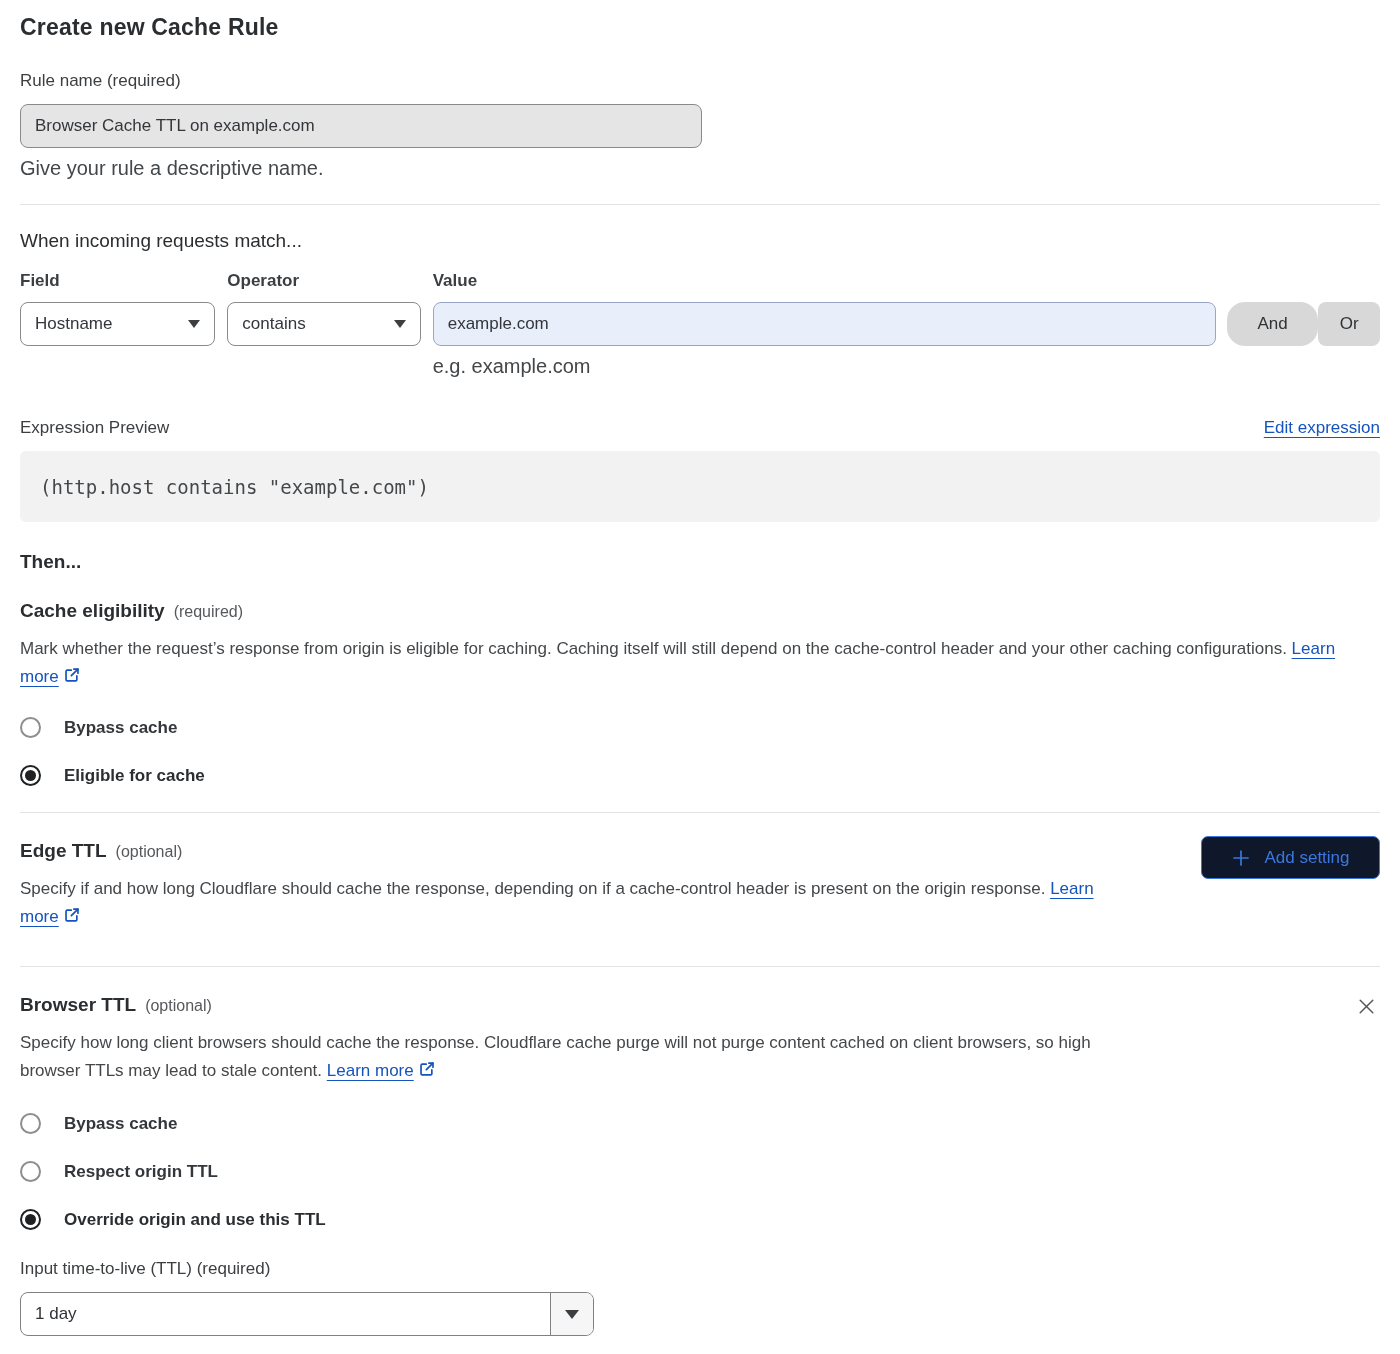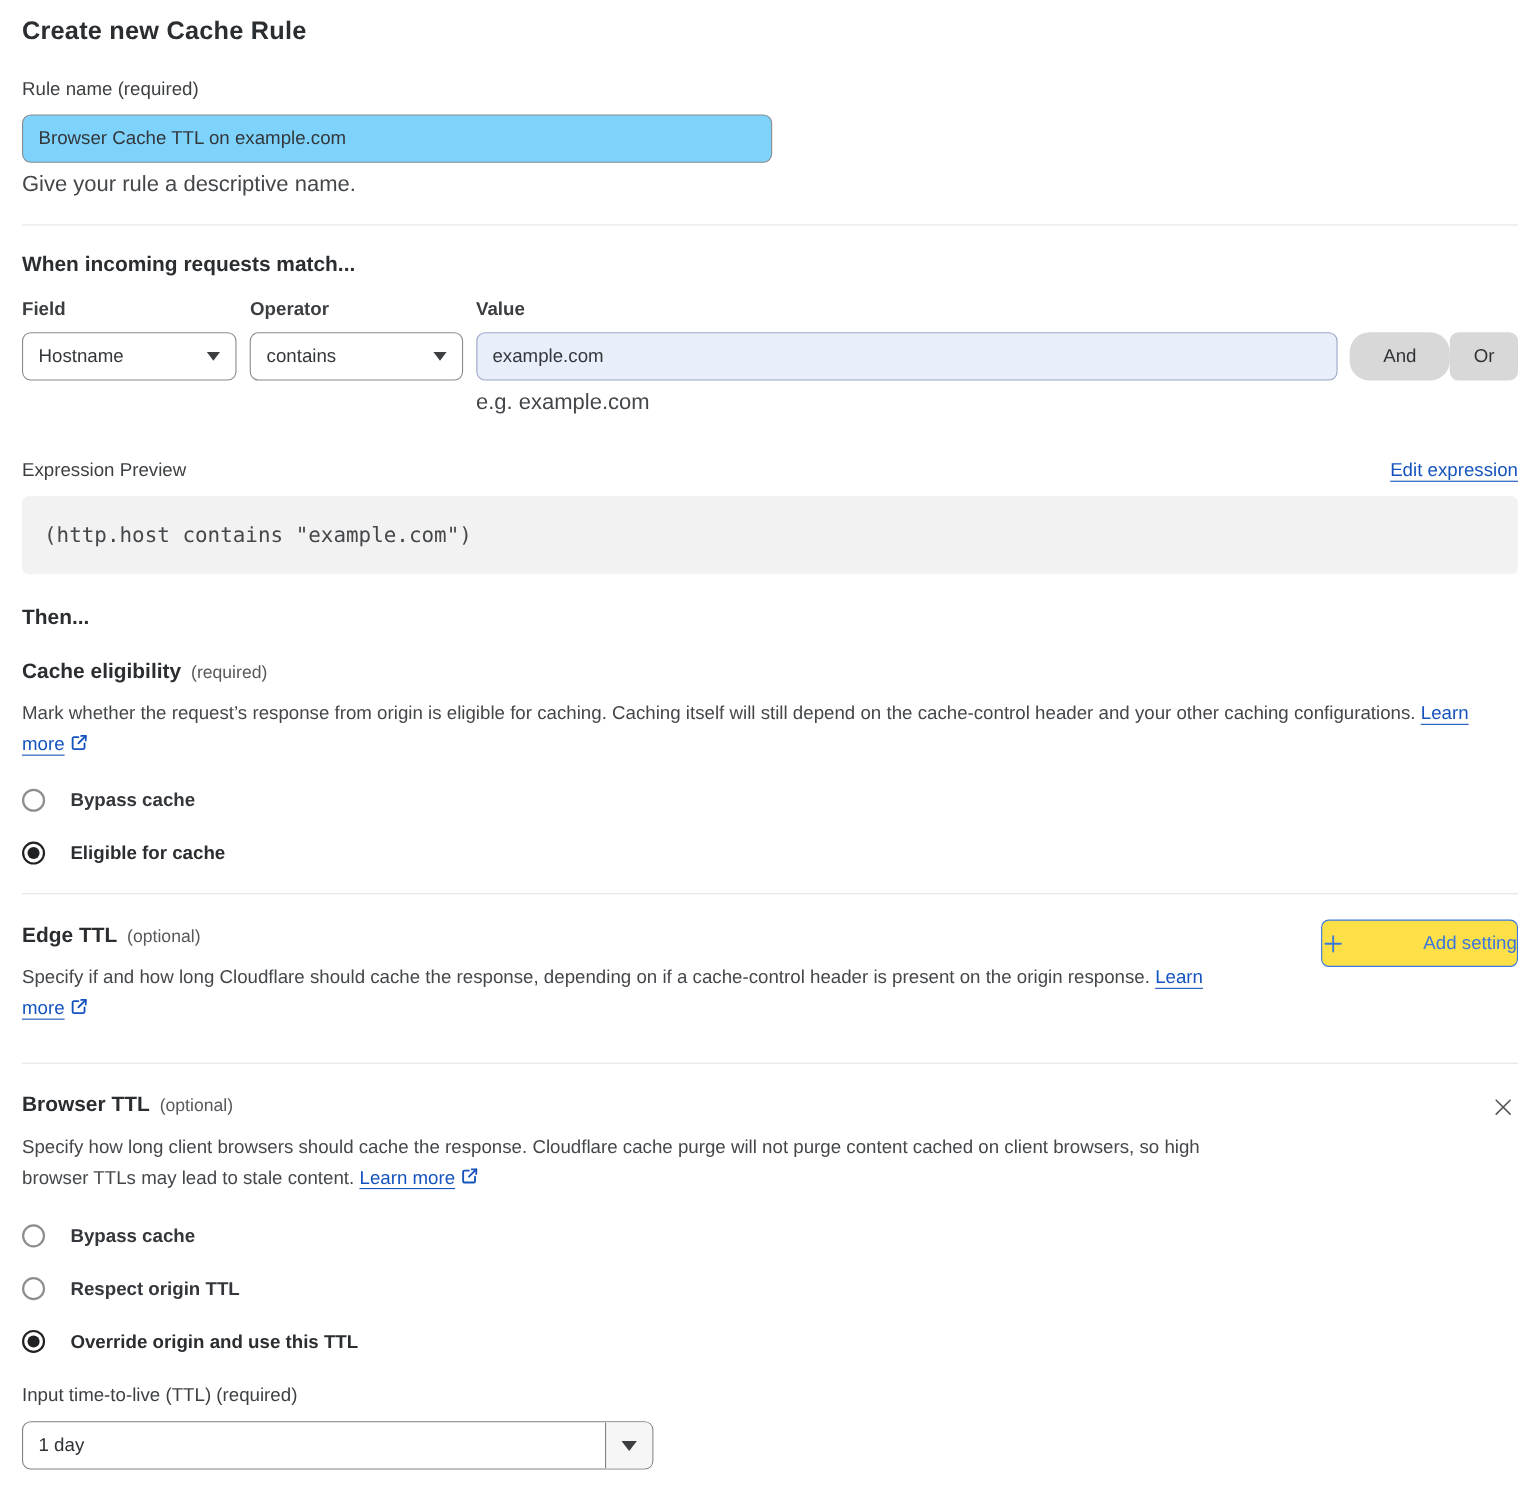--- a/index.html
+++ b/index.html
@@ -20,7 +20,7 @@
   .text-input {
     display: block; height: 44px; border: 1px solid #8a8a8a; border-radius: 8px;
     font-family: "Liberation Sans", sans-serif; font-size: 17px; color: #33363a;
-    padding: 0 14px; outline: none; background: #7dd3fc; width: 682px;
+    padding: 0 14px; outline: none; background: #e5e5e5; width: 682px;
   }
   .rule-name-block { margin-top: 30px; }
   .rule-name-block .text-input { margin-top: 13px; }

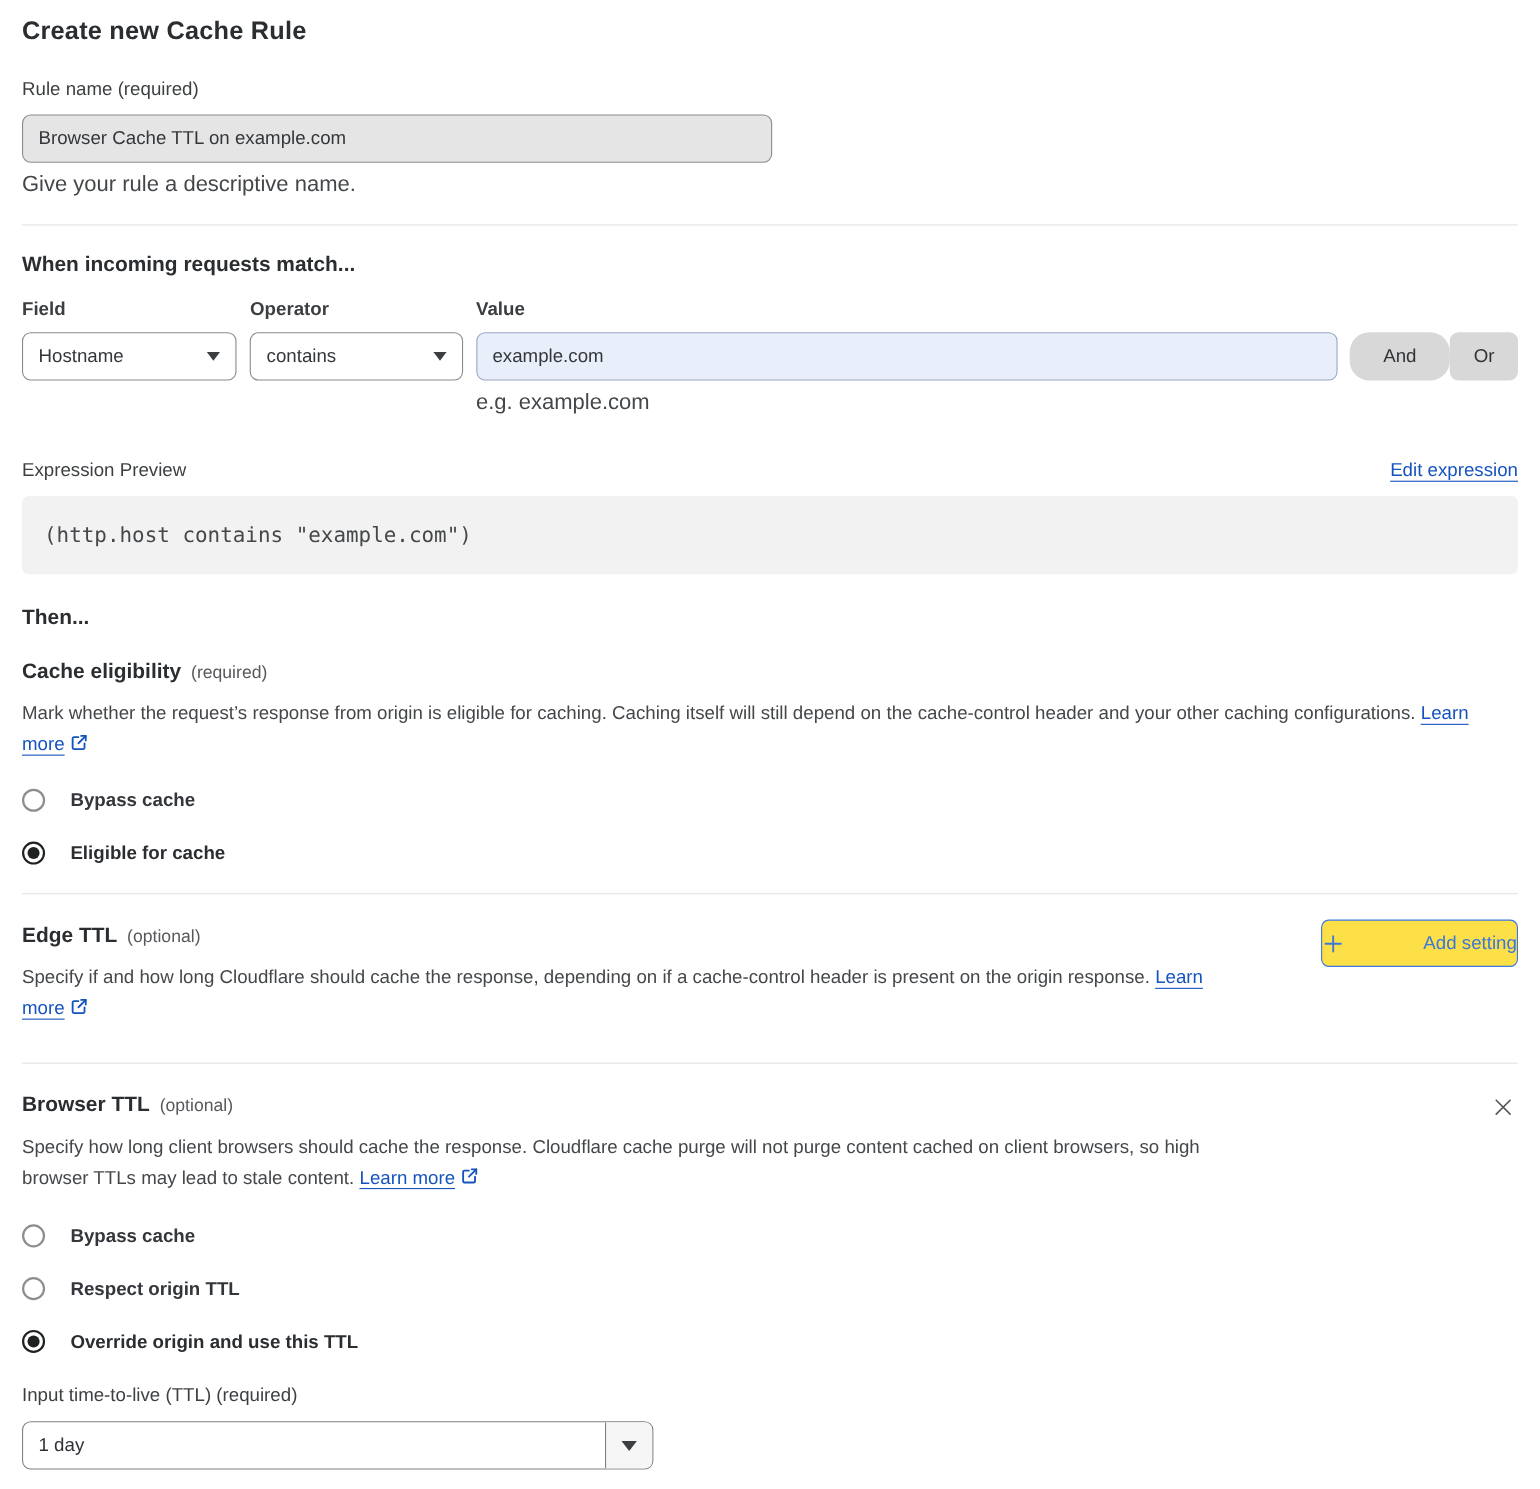--- a/index.html
+++ b/index.html
@@ -27,7 +27,7 @@
 
   .divider { border: none; border-top: 1px solid #e3e3e3; margin-top: 24px; }
 
-  .match-heading { margin-top: 25px; font-size: 19px; font-weight: bold; color: #2b2e31; }
+  .match-heading { margin-top: 25px; font-size: 19px; font-weight: normal; color: #2b2e31; }
 
   .match-row { display: flex; margin-top: 19px; align-items: flex-start; }
   .match-col .field-label { display: block; margin-bottom: 11px; font-weight: bold; }

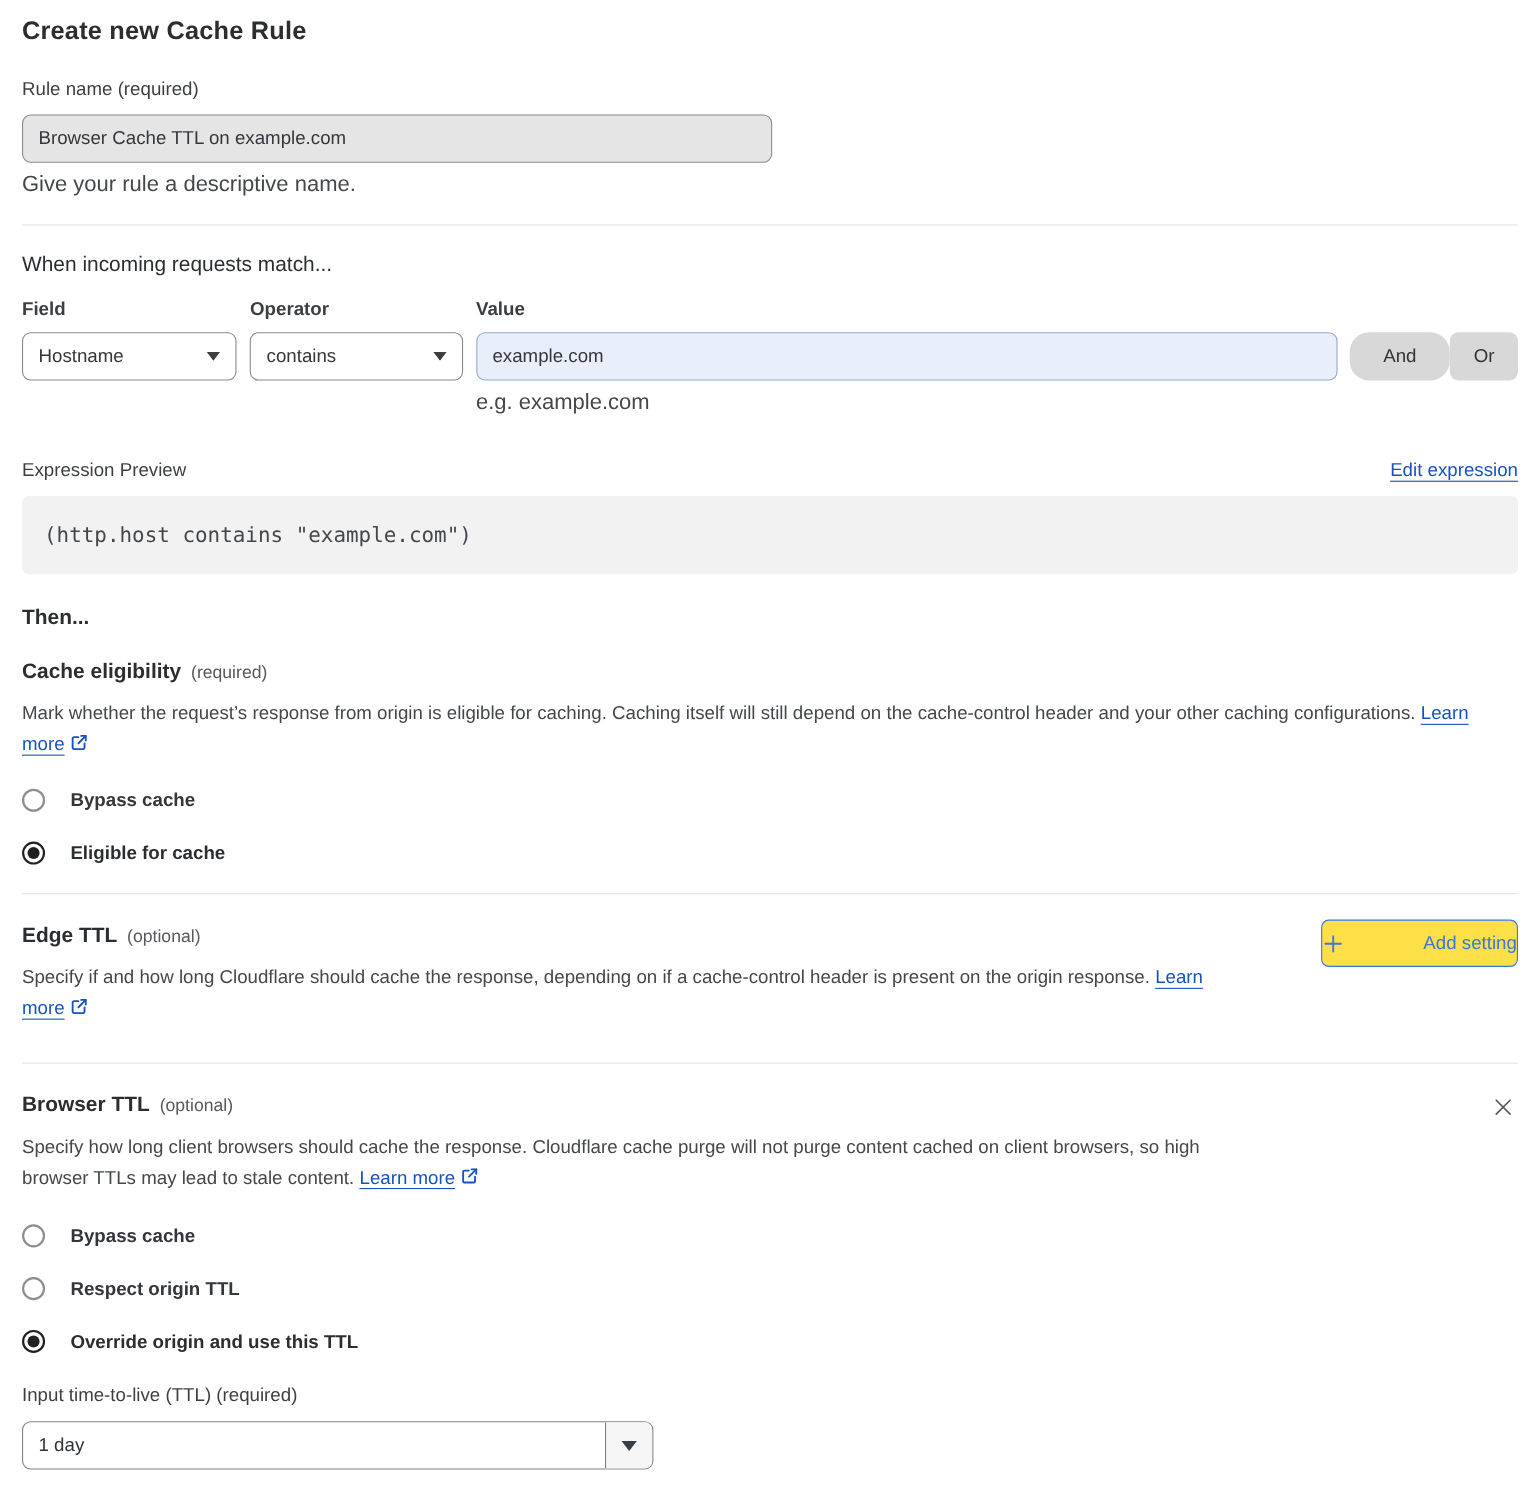--- a/index.html
+++ b/index.html
@@ -85,10 +85,10 @@
 
   .add-setting-btn {
     position: absolute; top: -4px; right: 0;
-    width: 179px; height: 43px; background: #fde047;
+    width: 179px; height: 43px; background: #0f172a;
     border: 1px solid #3b77dc; border-radius: 7px; color: #3b77dc;
     font-family: "Liberation Sans", sans-serif; font-size: 17px;
-    display: flex; align-items: center; justify-content: space-between; gap: 13px; cursor: pointer;
+    display: flex; align-items: center; justify-content: center; gap: 13px; cursor: pointer;
   }
   .close-btn {
     position: absolute; top: 0; right: 2px; width: 24px; height: 24px;

